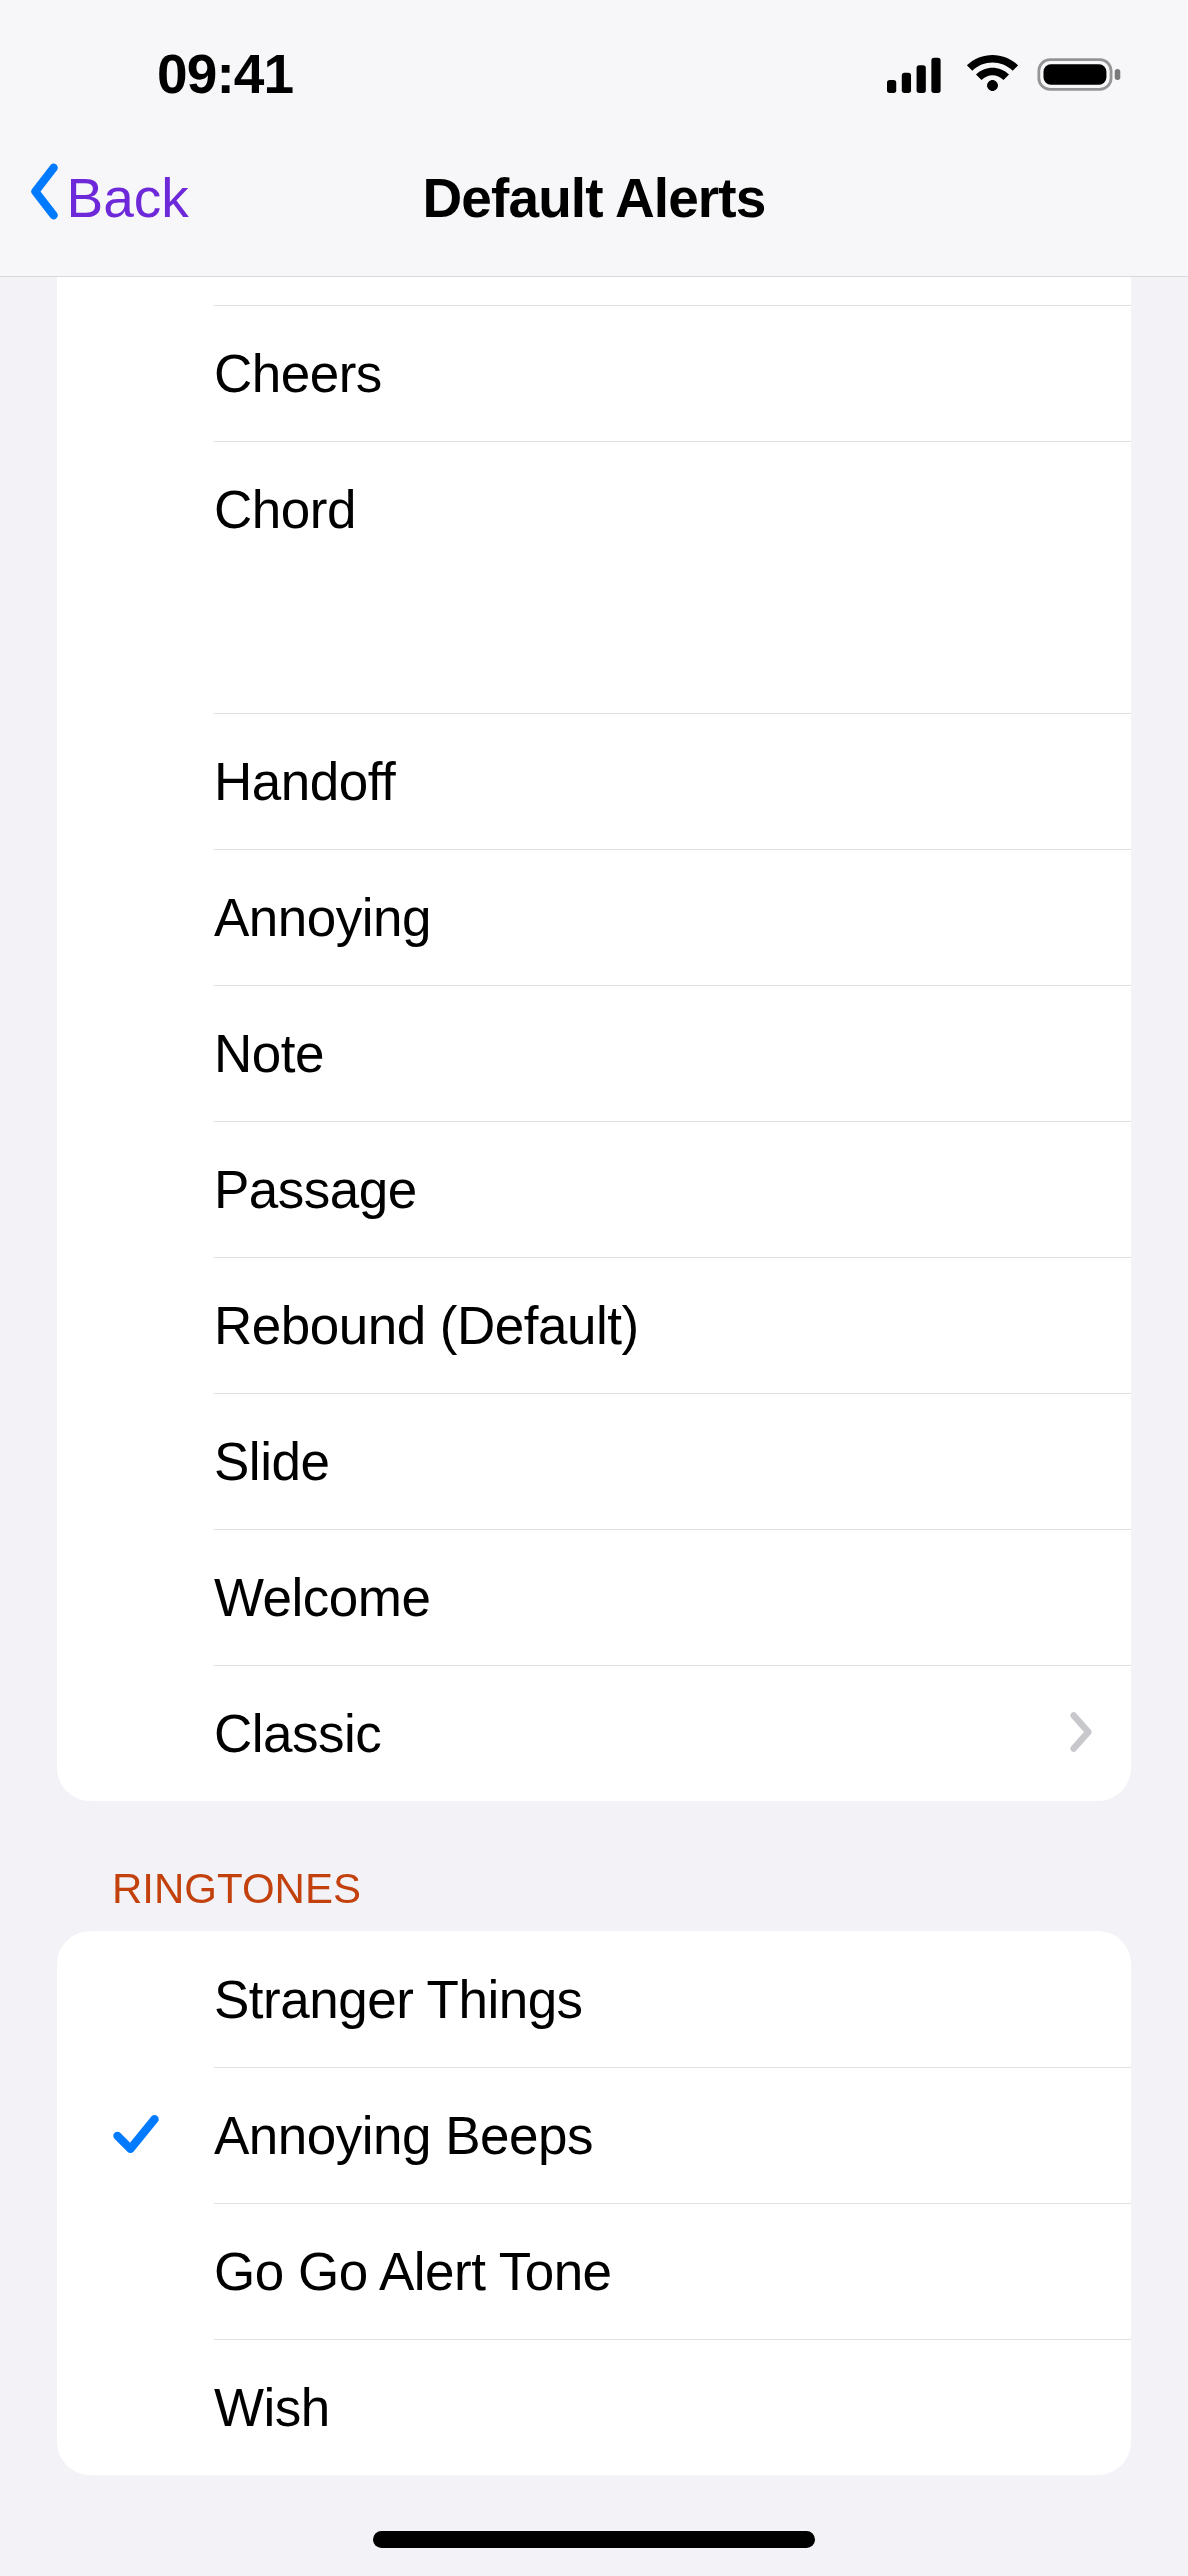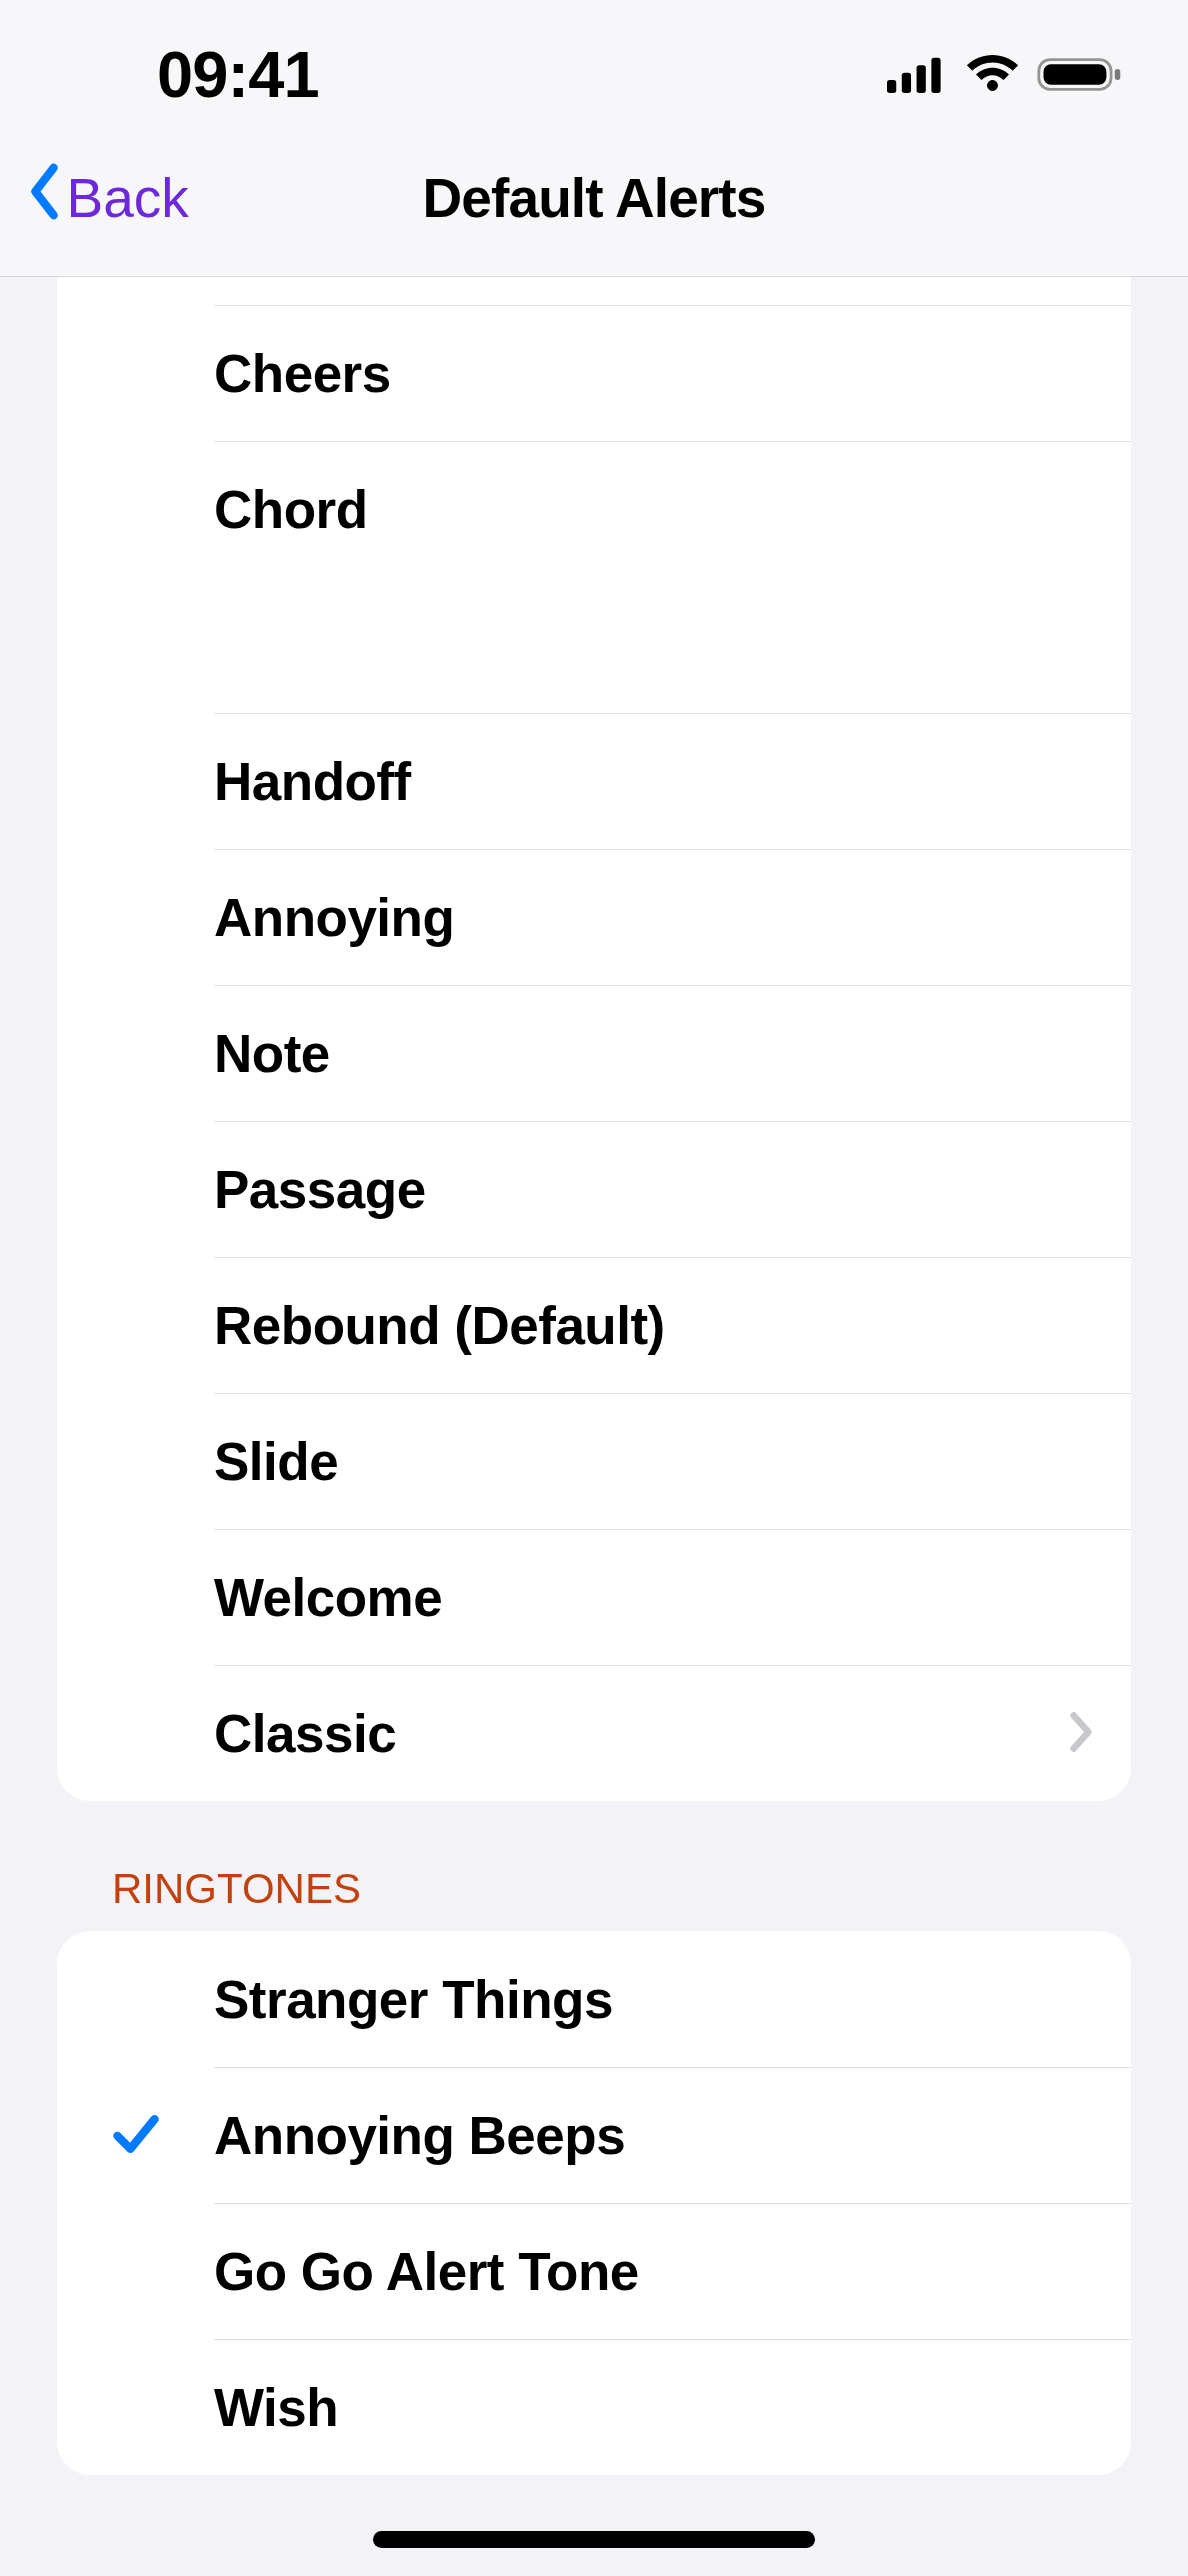--- a/index.html
+++ b/index.html
@@ -26,7 +26,7 @@
       background: #f7f7f9;
     }
     .status-time {
-      font-size: 65px;
+      font-size: 55px;
       font-weight: 600;
       letter-spacing: -0.9px;
       margin-left: 111px;

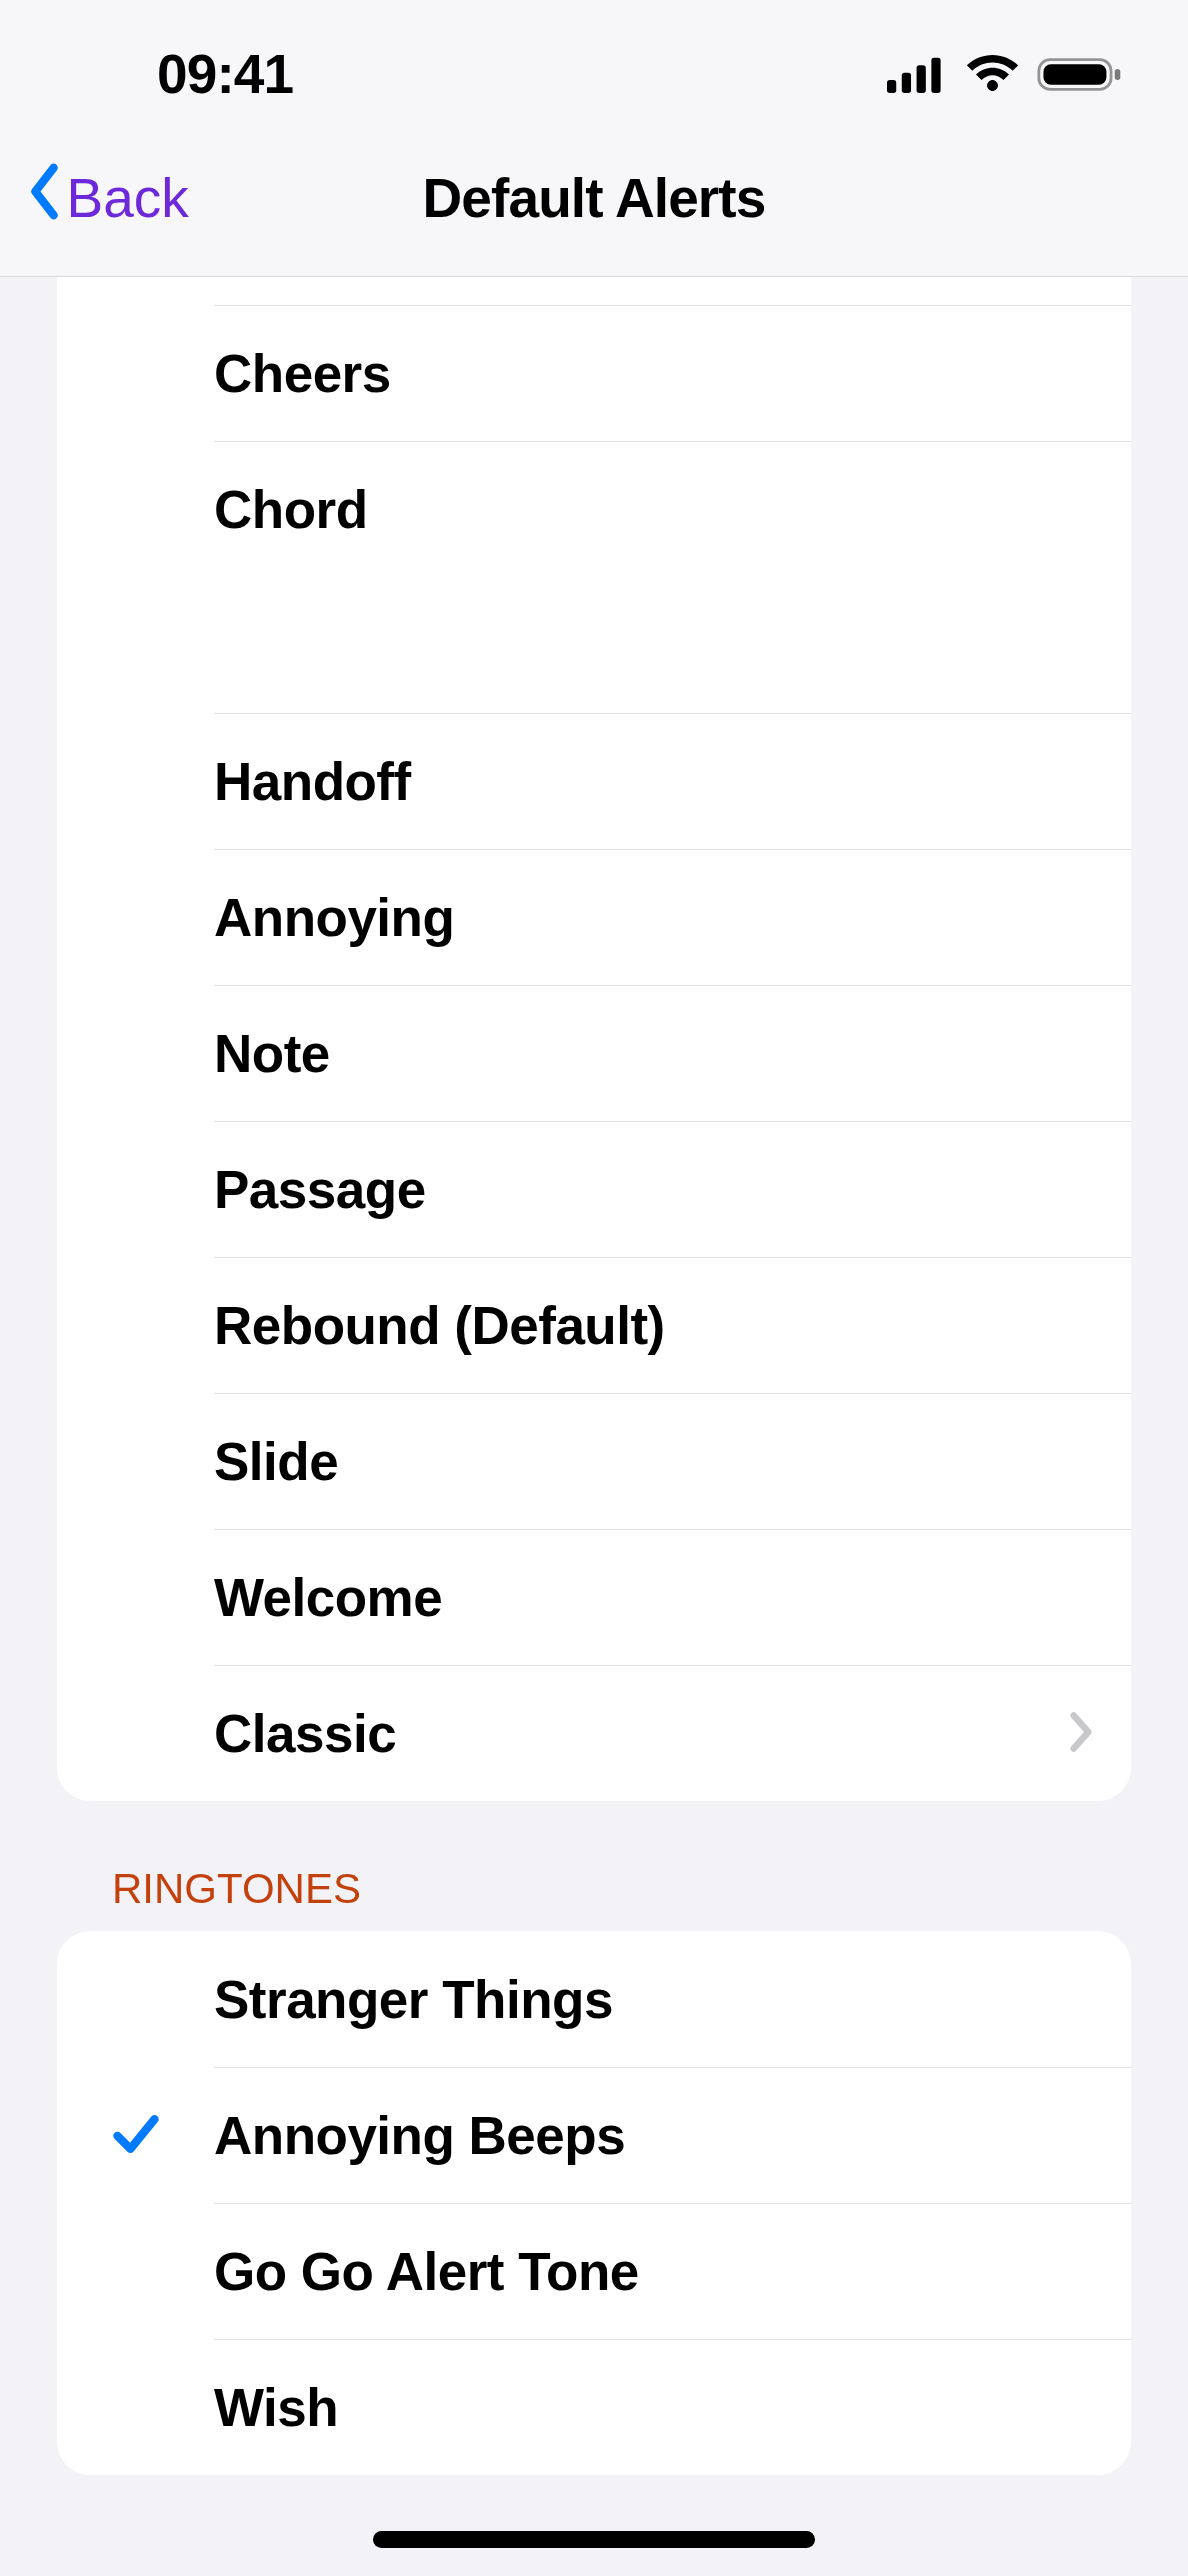--- a/index.html
+++ b/index.html
@@ -114,7 +114,7 @@
     }
     .row-label {
       font-size: 53px;
-      font-weight: 700;
+      font-weight: 400;
       letter-spacing: -0.5px;
     }
     .row-chevron {

